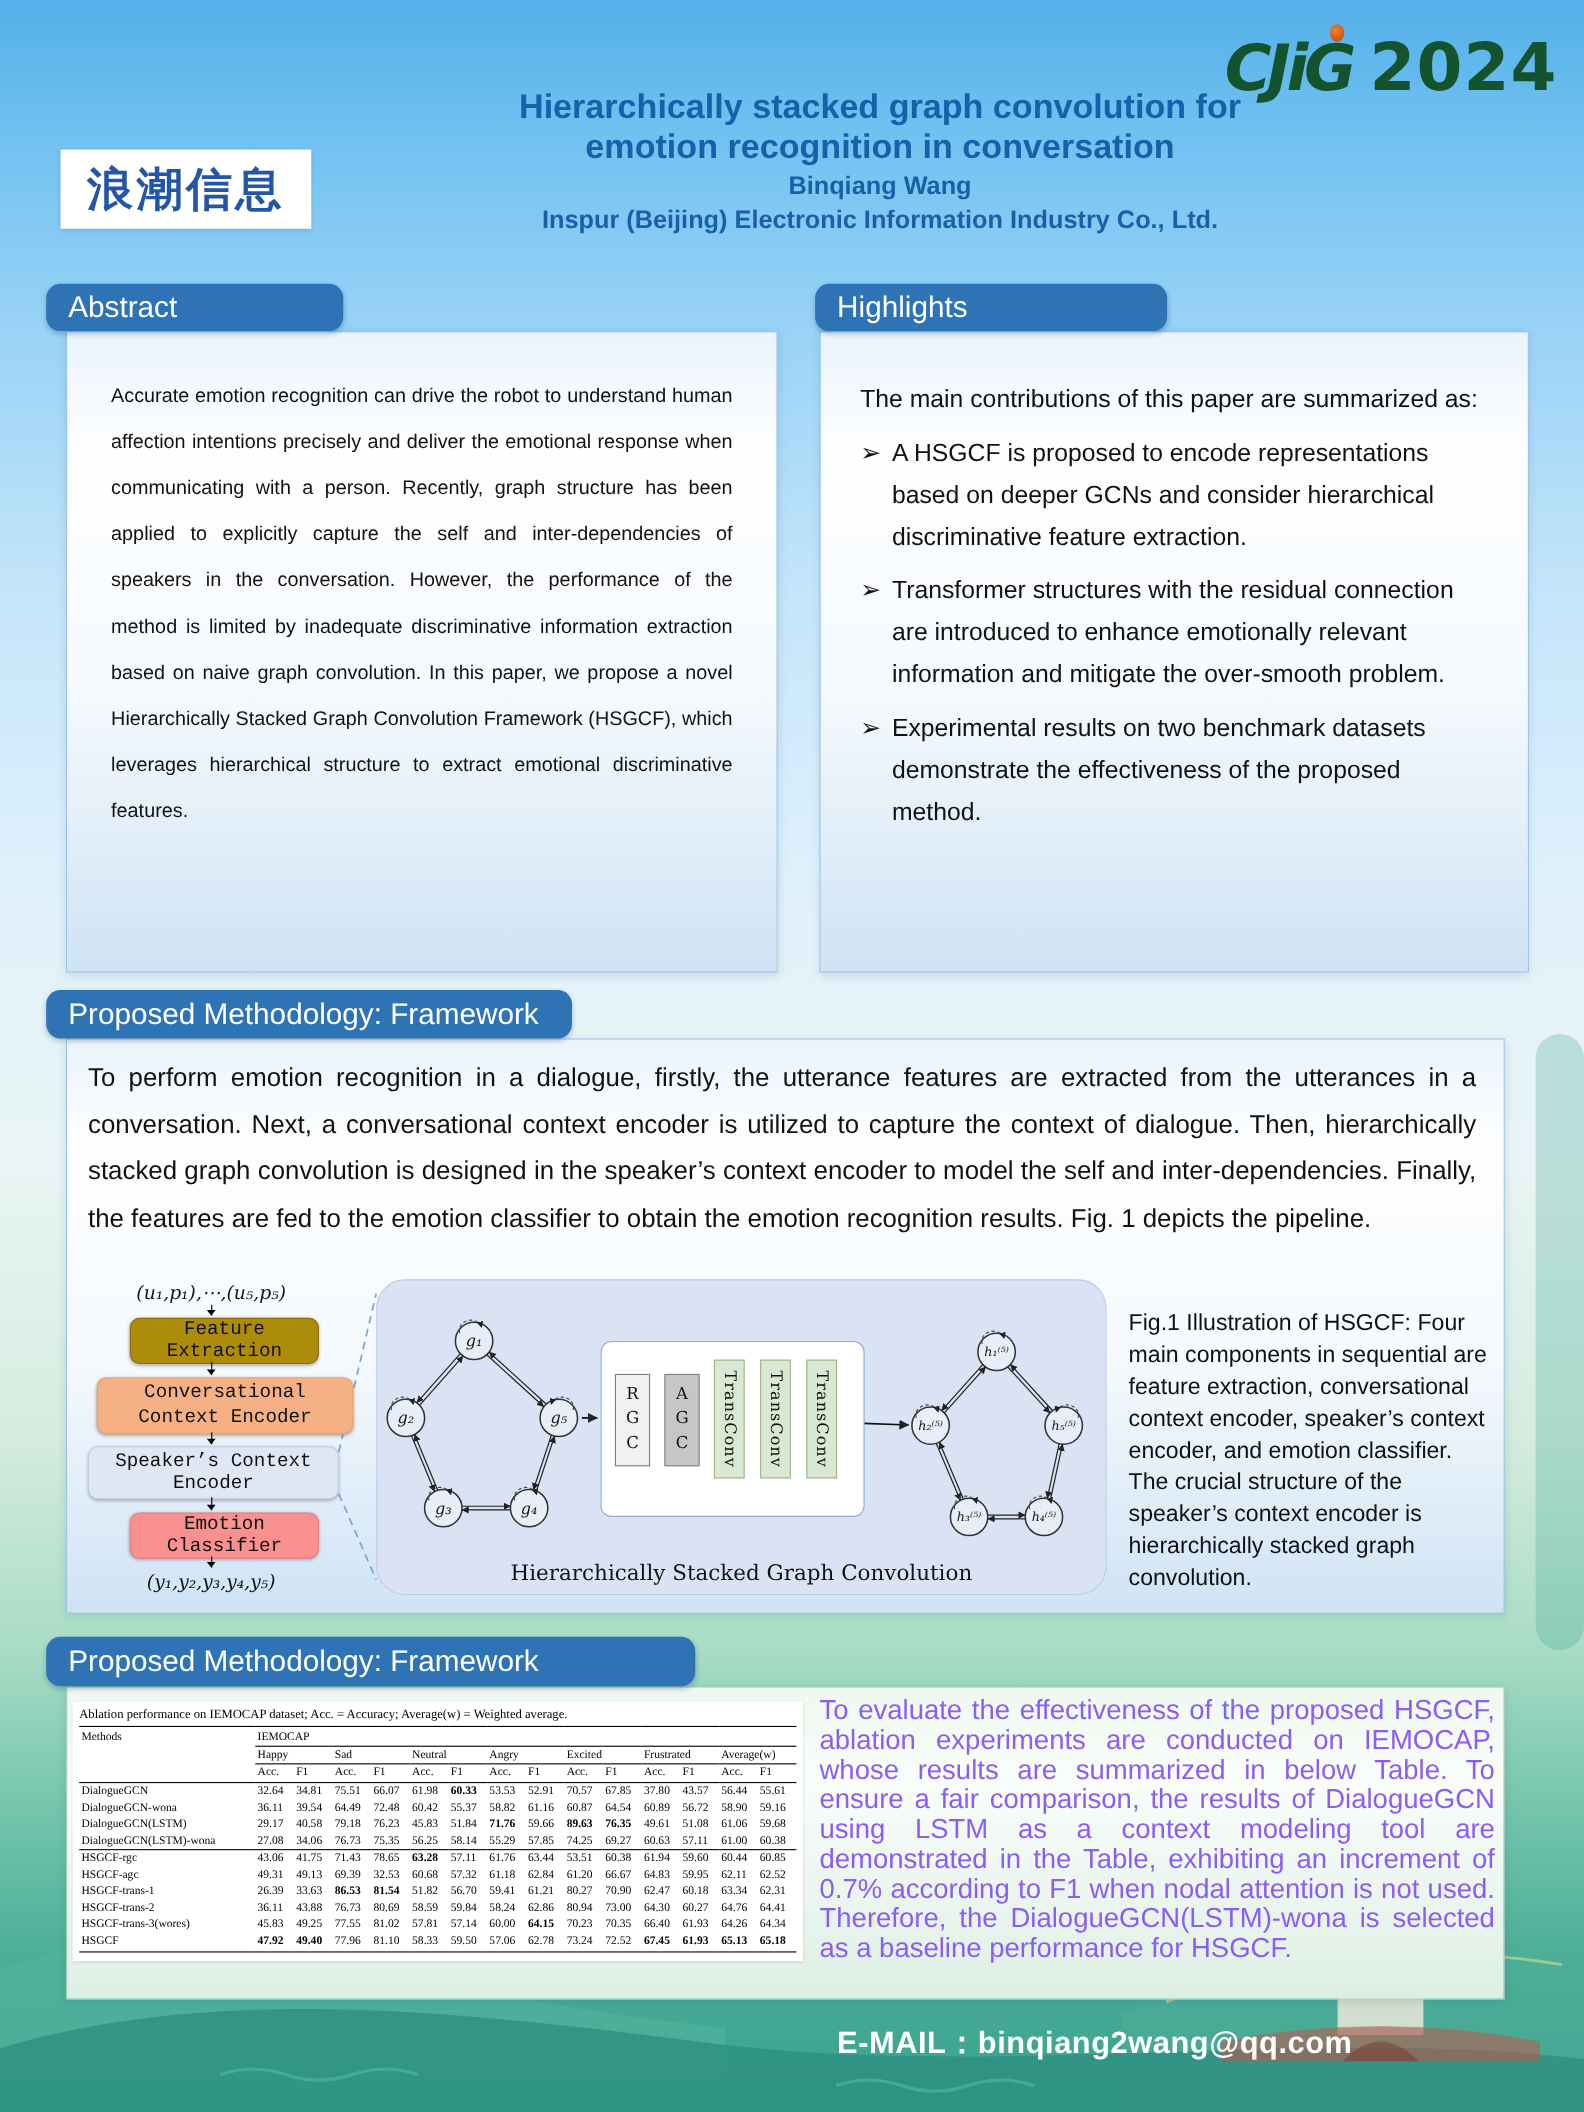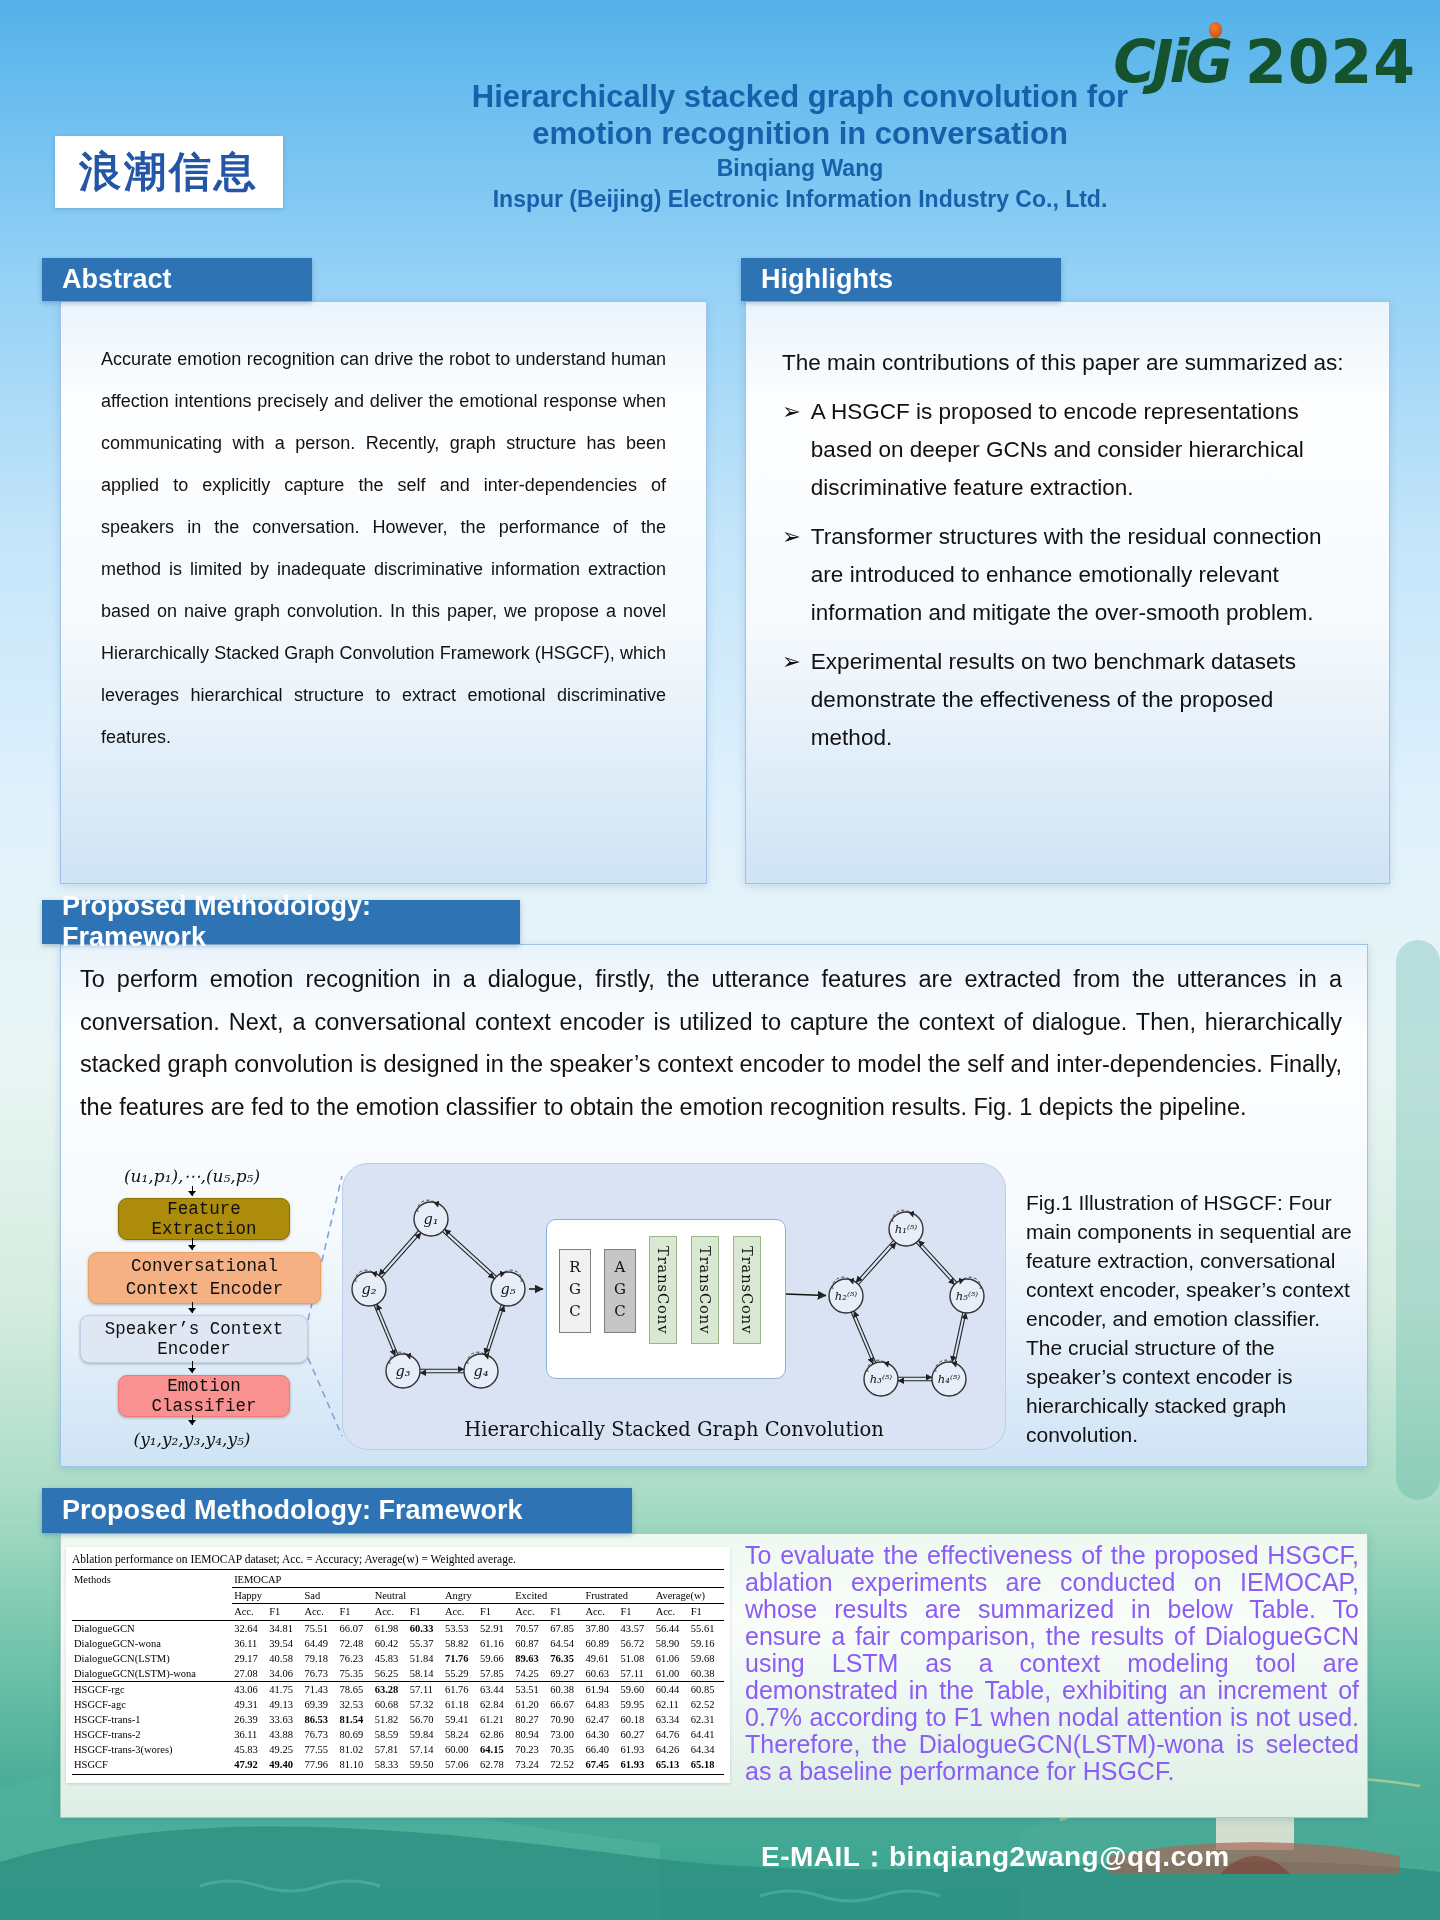--- a/index.html
+++ b/index.html
@@ -26,9 +26,9 @@
   .affil{left:260px;top:186px;width:1080px;text-align:center;color:#1761ab;
     font-size:23px;font-weight:bold;}
   
-  .bar{background:#2e74b5;color:#fff;font-size:27px;font-weight:bold;
+  .bar{background:#2e74b5;color:#fff;font-size:27px;font-weight:normal;
     display:flex;align-items:center;padding-left:20px;
-    box-shadow:0 2px 5px rgba(20,60,110,.3);z-index:3;}
+    box-shadow:0 2px 5px rgba(20,60,110,.3);z-index:3;border-radius:13px;}
   .panel{background:linear-gradient(180deg,#eaf4fc 0%,#fdfeff 18%,#f6fafd 55%,#cfe3f5 100%);
     border:1px solid #9fc3e6;box-shadow:0 2px 8px rgba(40,90,140,.18);z-index:2;}
   .panel.green{background:linear-gradient(180deg,#eef8f0 0%,#f9fdfa 30%,#ddefe5 100%);

